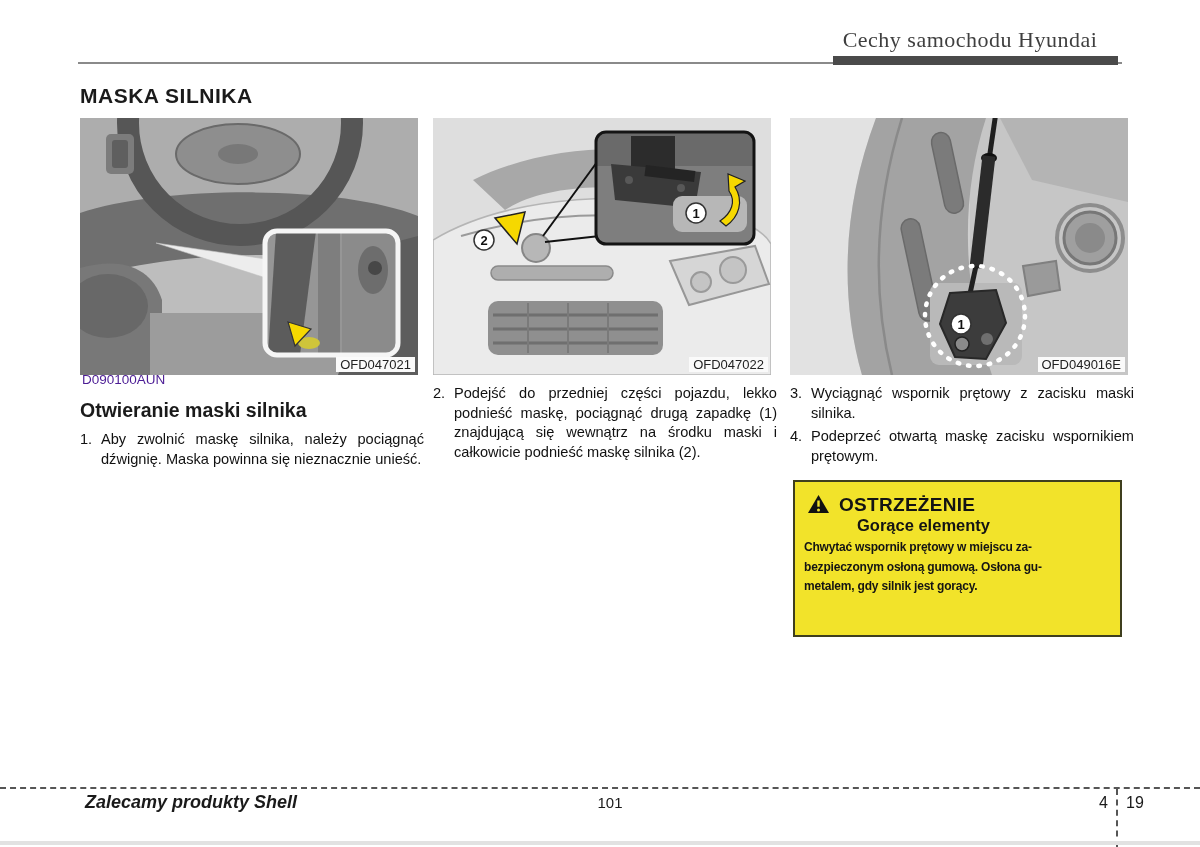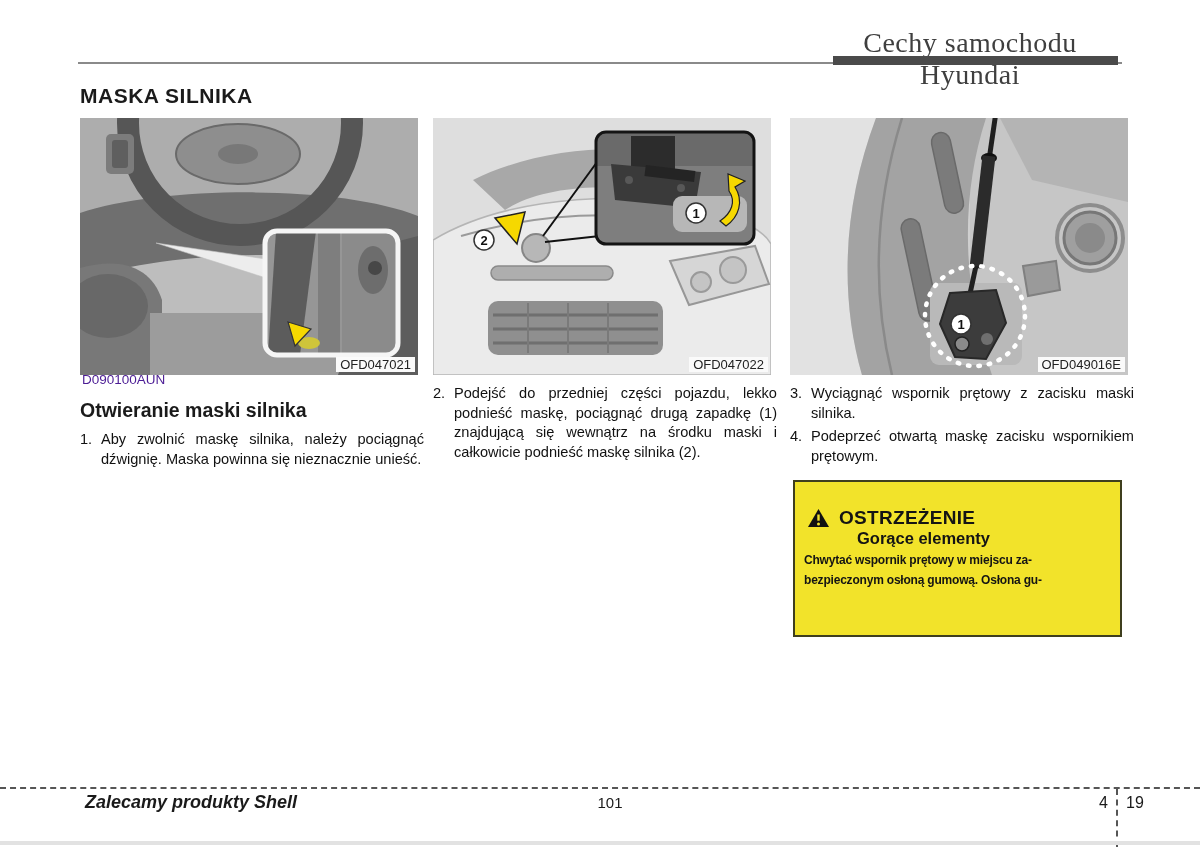--- a/index.html
+++ b/index.html
@@ -13,7 +13,7 @@
   .header-title {
     position:absolute; top:27px; left:820px; width:300px;
     text-align:center; font-family:"Liberation Serif", serif;
-    font-size:28px; color:#3f3f3f; letter-spacing:0.5px;
+    font-size:22px; color:#3f3f3f; letter-spacing:0.5px;
   }
   .rule-thin  { position:absolute; top:62px; left:78px;  width:1044px; height:2px; background:#8a8a8a; }
   .rule-thick { position:absolute; top:56px; left:833px; width:285px;  height:9px; background:#4a4a4a; }

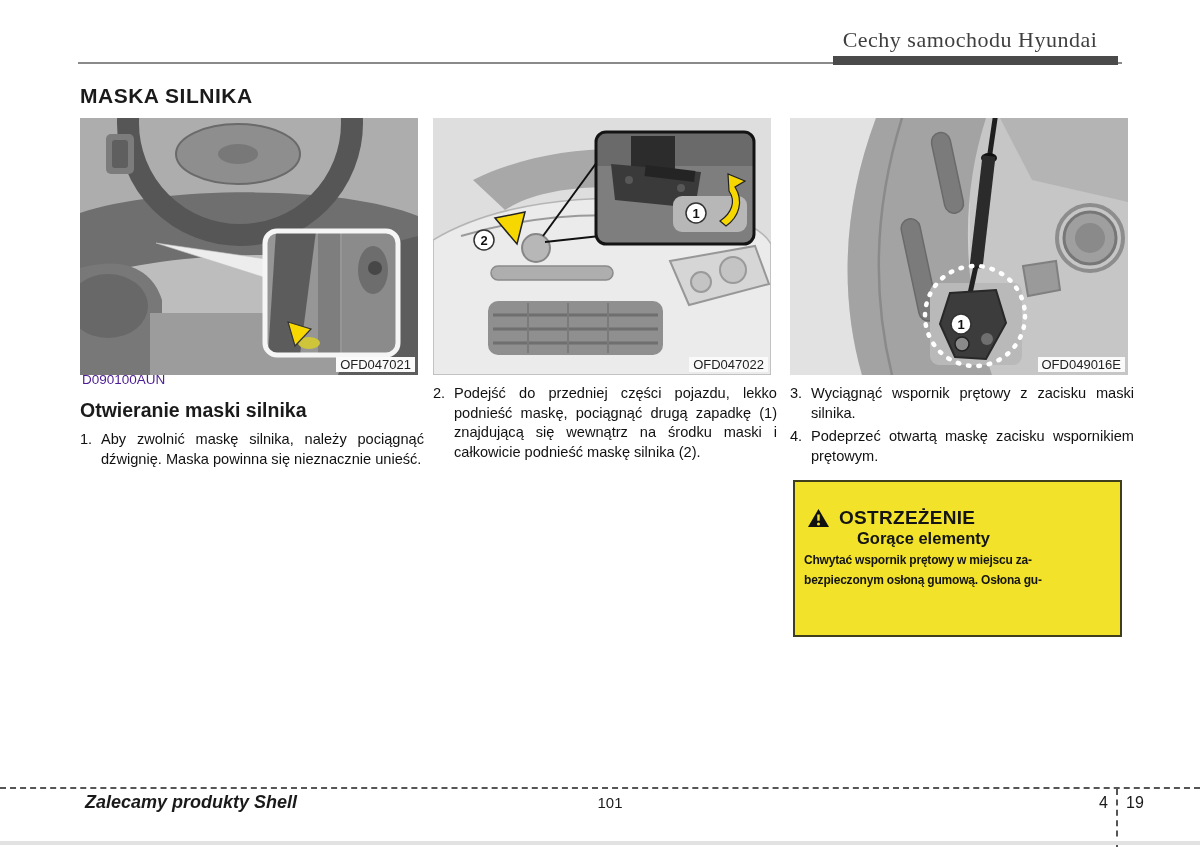--- a/index.html
+++ b/index.html
@@ -51,7 +51,7 @@
     position:absolute; left:793px; top:480px; width:329px; height:157px;
     background:#f2e32a; border:2px solid #3f3f1e; box-sizing:border-box;
   }
-  .warning-header { display:flex; align-items:center; gap:9px; margin:25px 10px 0 12px; }
+  .warning-header { display:flex; gap:9px; margin:12px 10px 0 12px; }
   .warning-title  { font-size:19px; font-weight:bold; letter-spacing:0.3px; color:#141414; }
   .warning-subtitle { margin:0 10px 3px 62px; font-size:16.5px; font-weight:bold; color:#141414; }
   .warning-body { margin:2px 8px 0 9px; font-size:12px; font-weight:bold; line-height:19.5px; letter-spacing:-0.2px; color:#141414; }

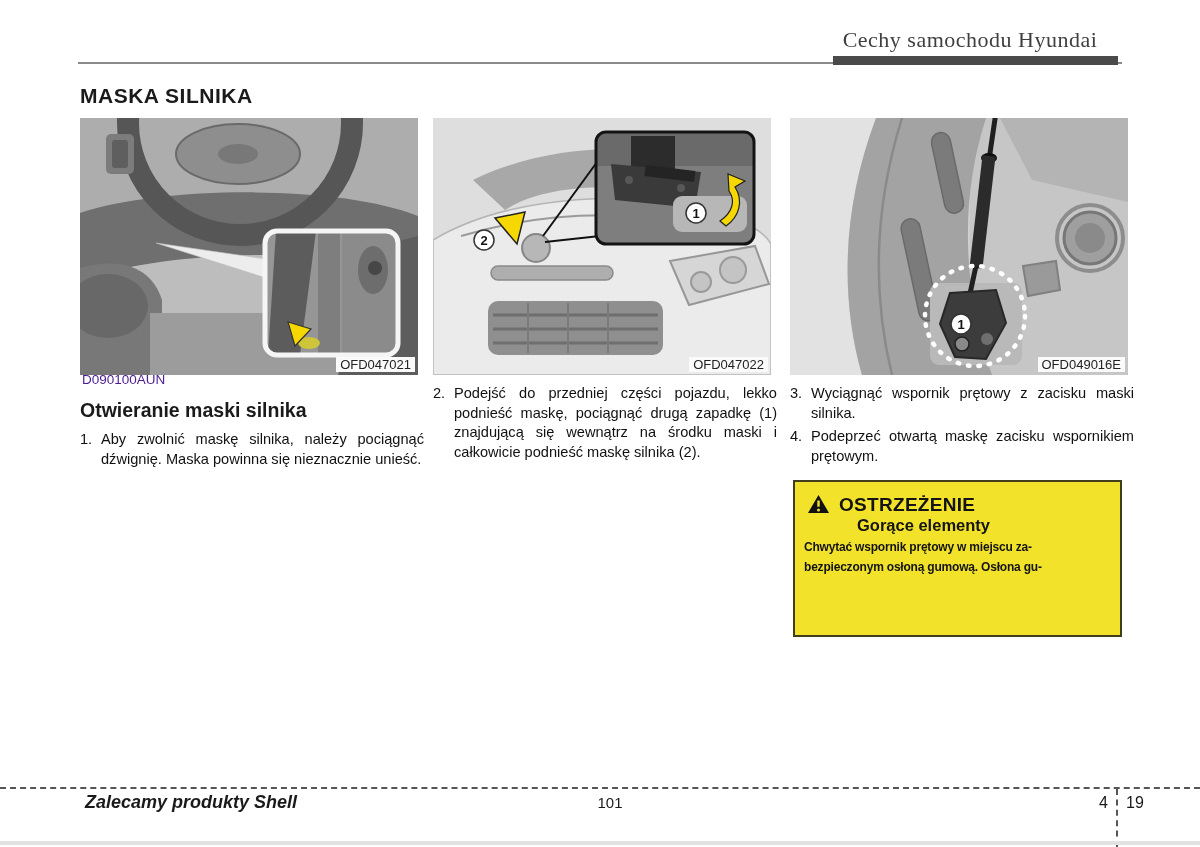--- a/index.html
+++ b/index.html
@@ -242,6 +242,7 @@
   <div class="warning-body">
     <div>Chwytać wspornik prętowy w miejscu za-</div>
     <div>bezpieczonym osłoną gumową. Osłona gu-</div>
+    <div>metalem, gdy silnik jest gorący.</div>
   </div>
 </div>
 

